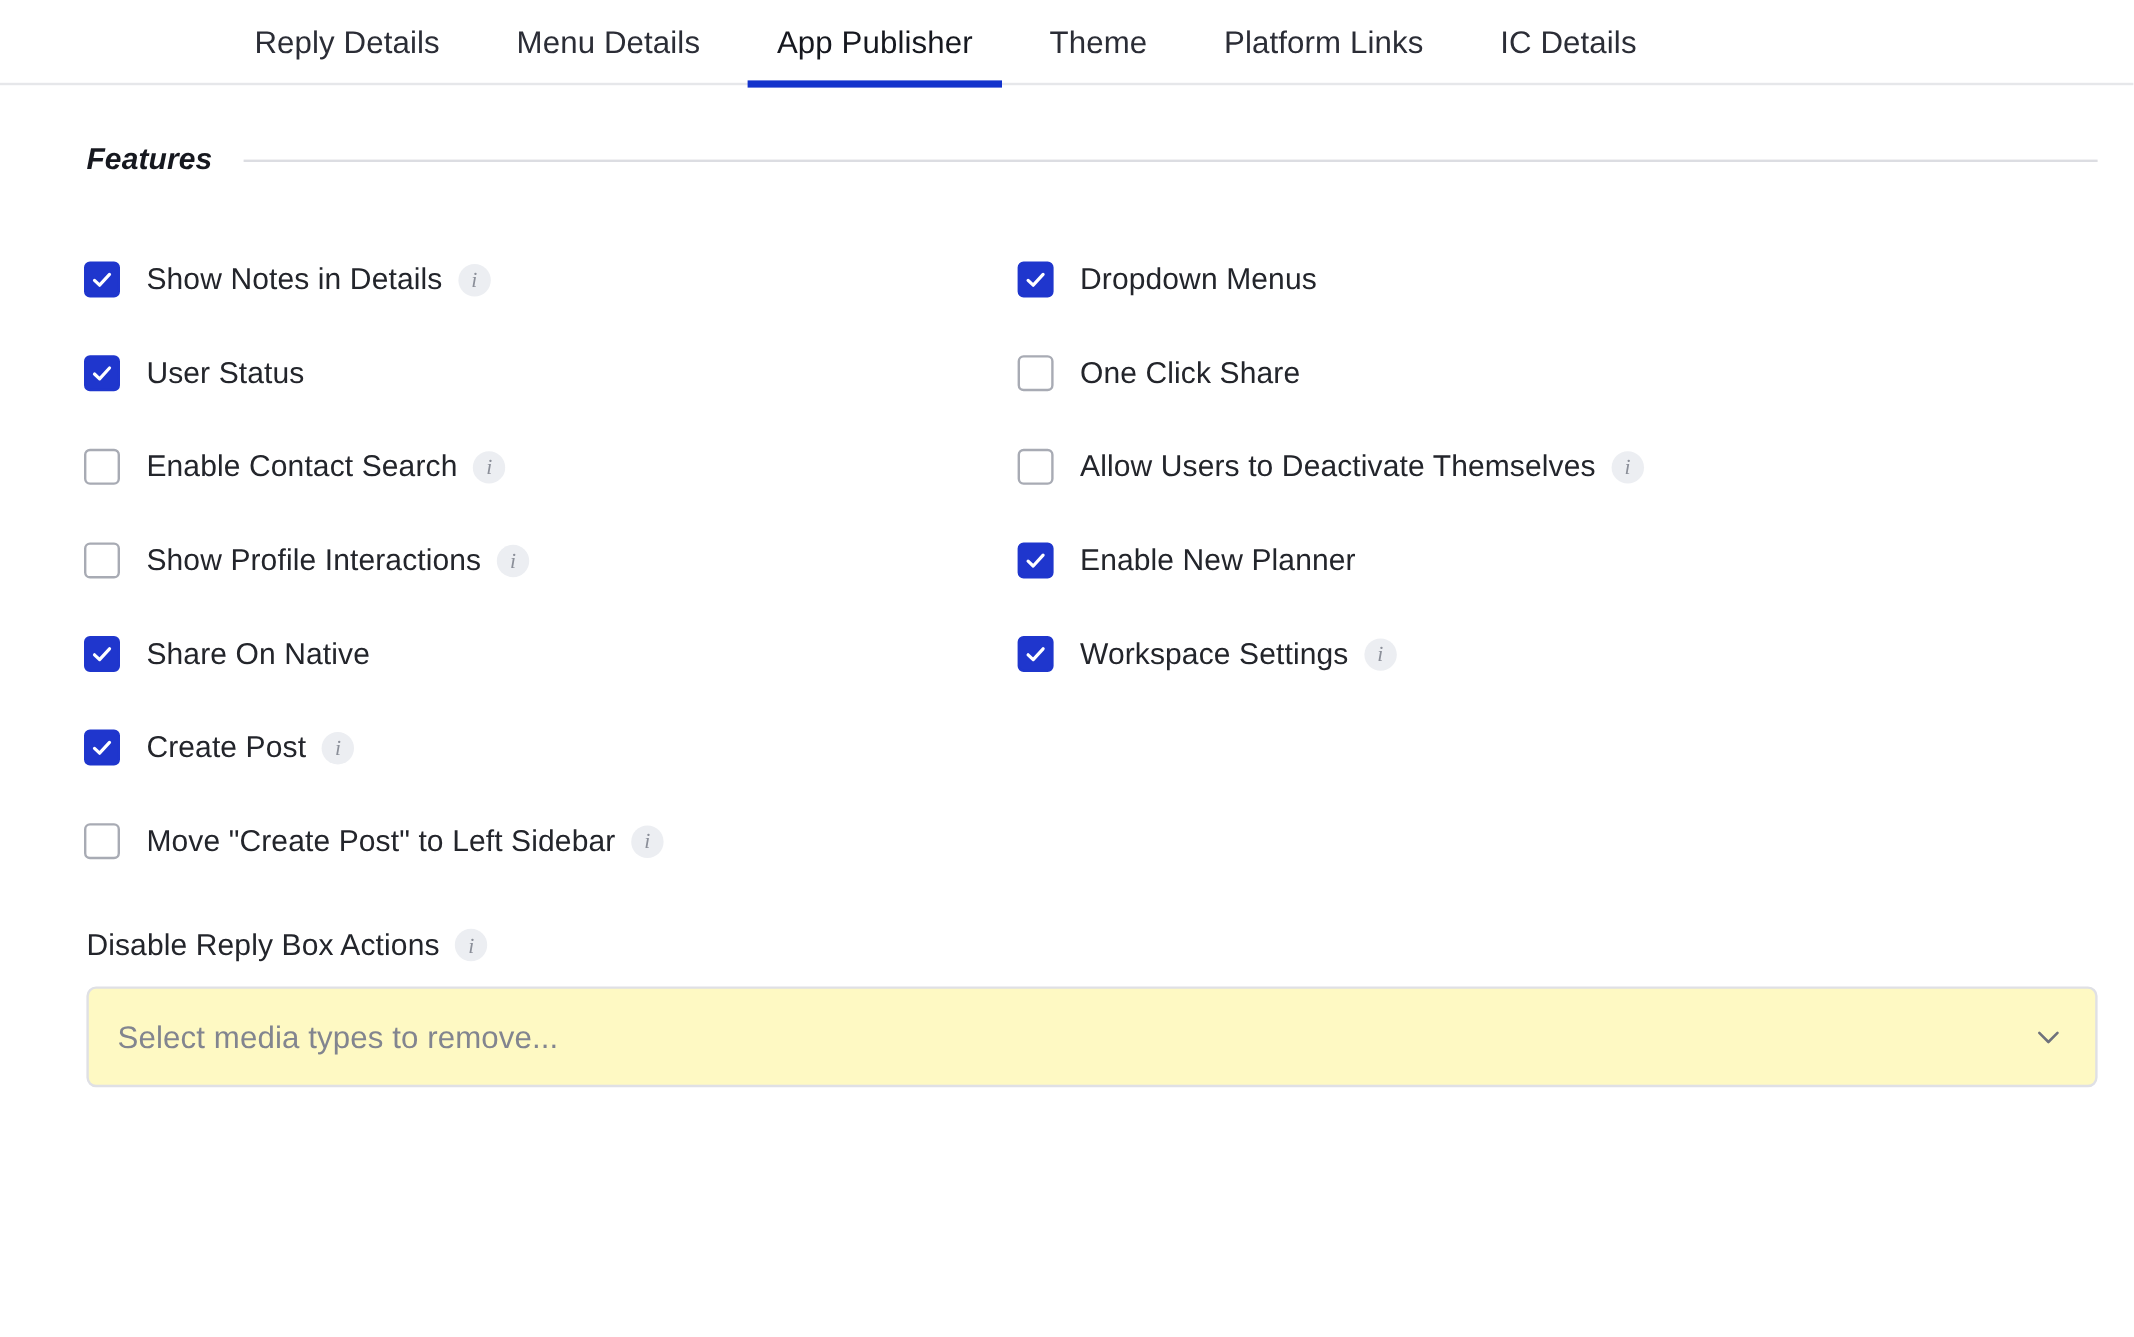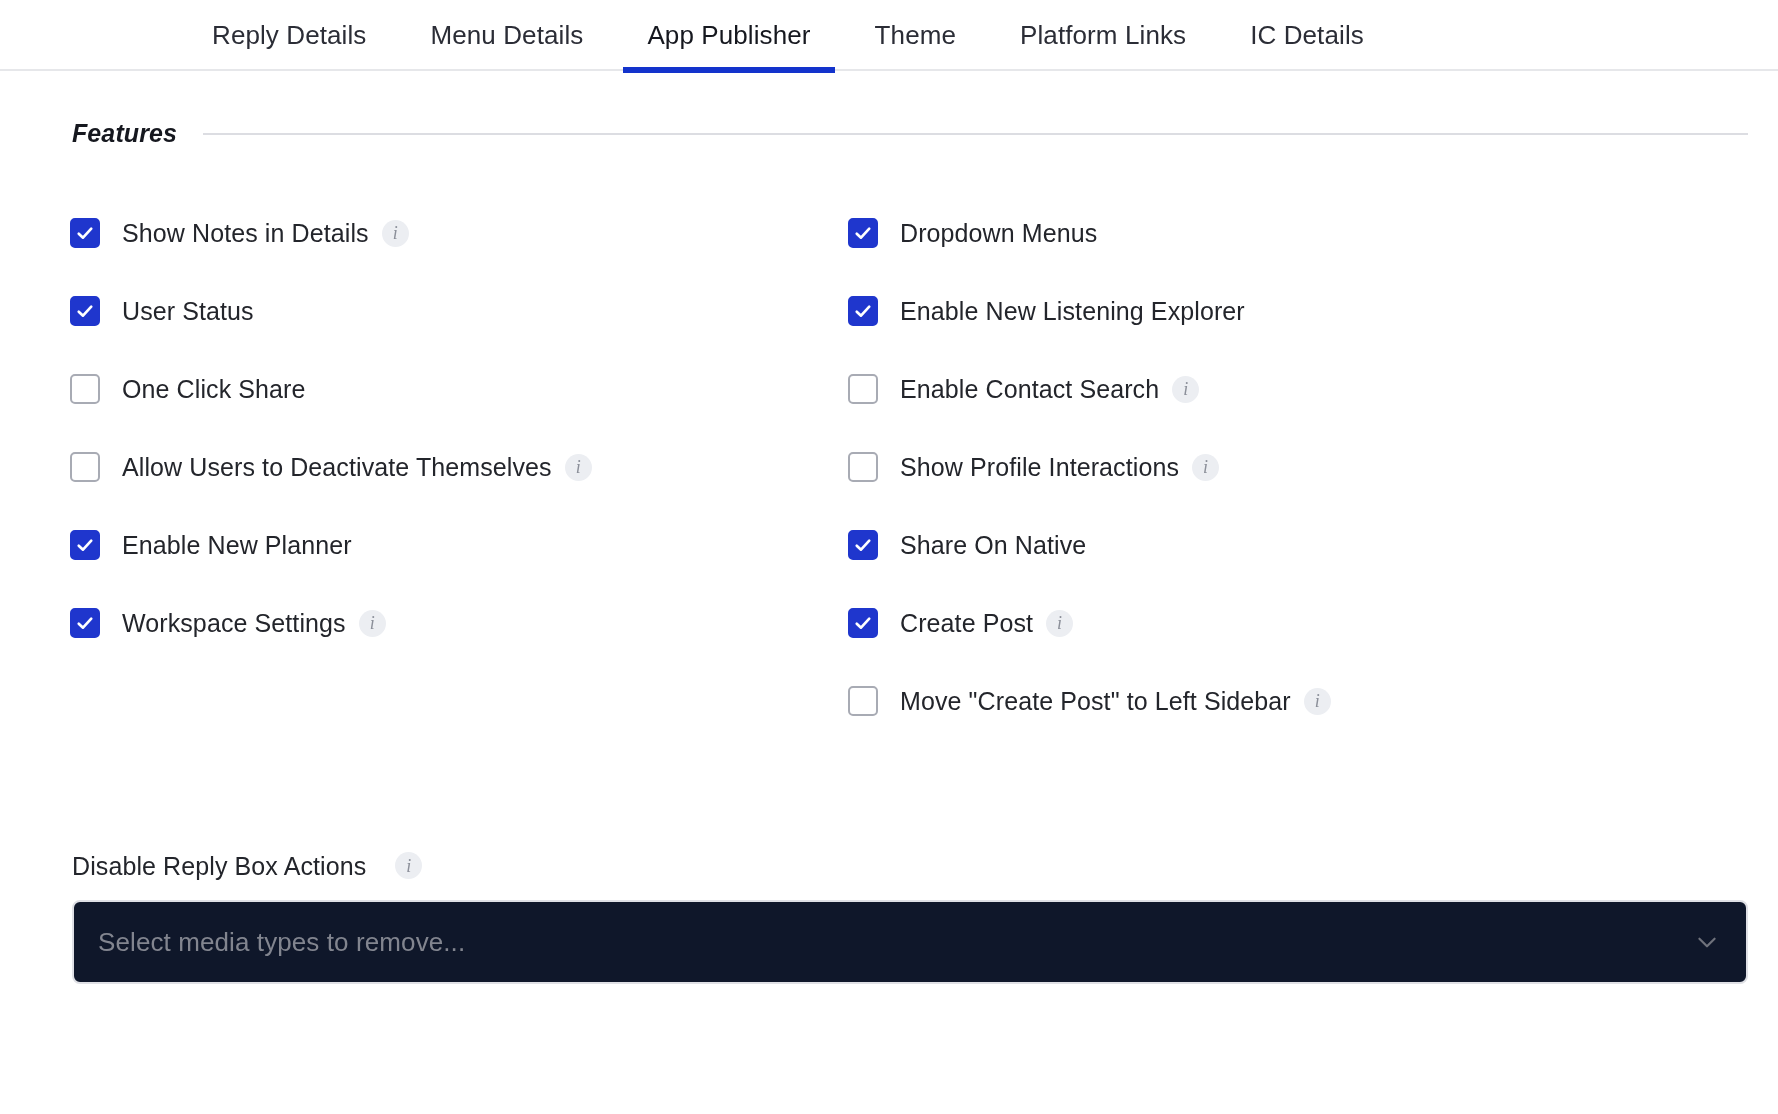--- a/index.html
+++ b/index.html
@@ -249,16 +249,6 @@
           </svg>
         </span>
         <span class="cb-label">User Status</span>
-      </div>
-    </div>
-    <div class="cell">
-      <div class="checkrow">
-        <span class="cb on">
-          <svg width="20" height="20" viewBox="0 0 24 24" fill="none" stroke="#ffffff" stroke-width="3.2" stroke-linecap="round" stroke-linejoin="round">
-            <polyline points="4.5,12.8 9.6,17.6 19.5,6.8"></polyline>
-          </svg>
-        </span>
-        <span class="cb-label">Enable New Listening Explorer</span>
       </div>
     </div>
     <div class="cell">

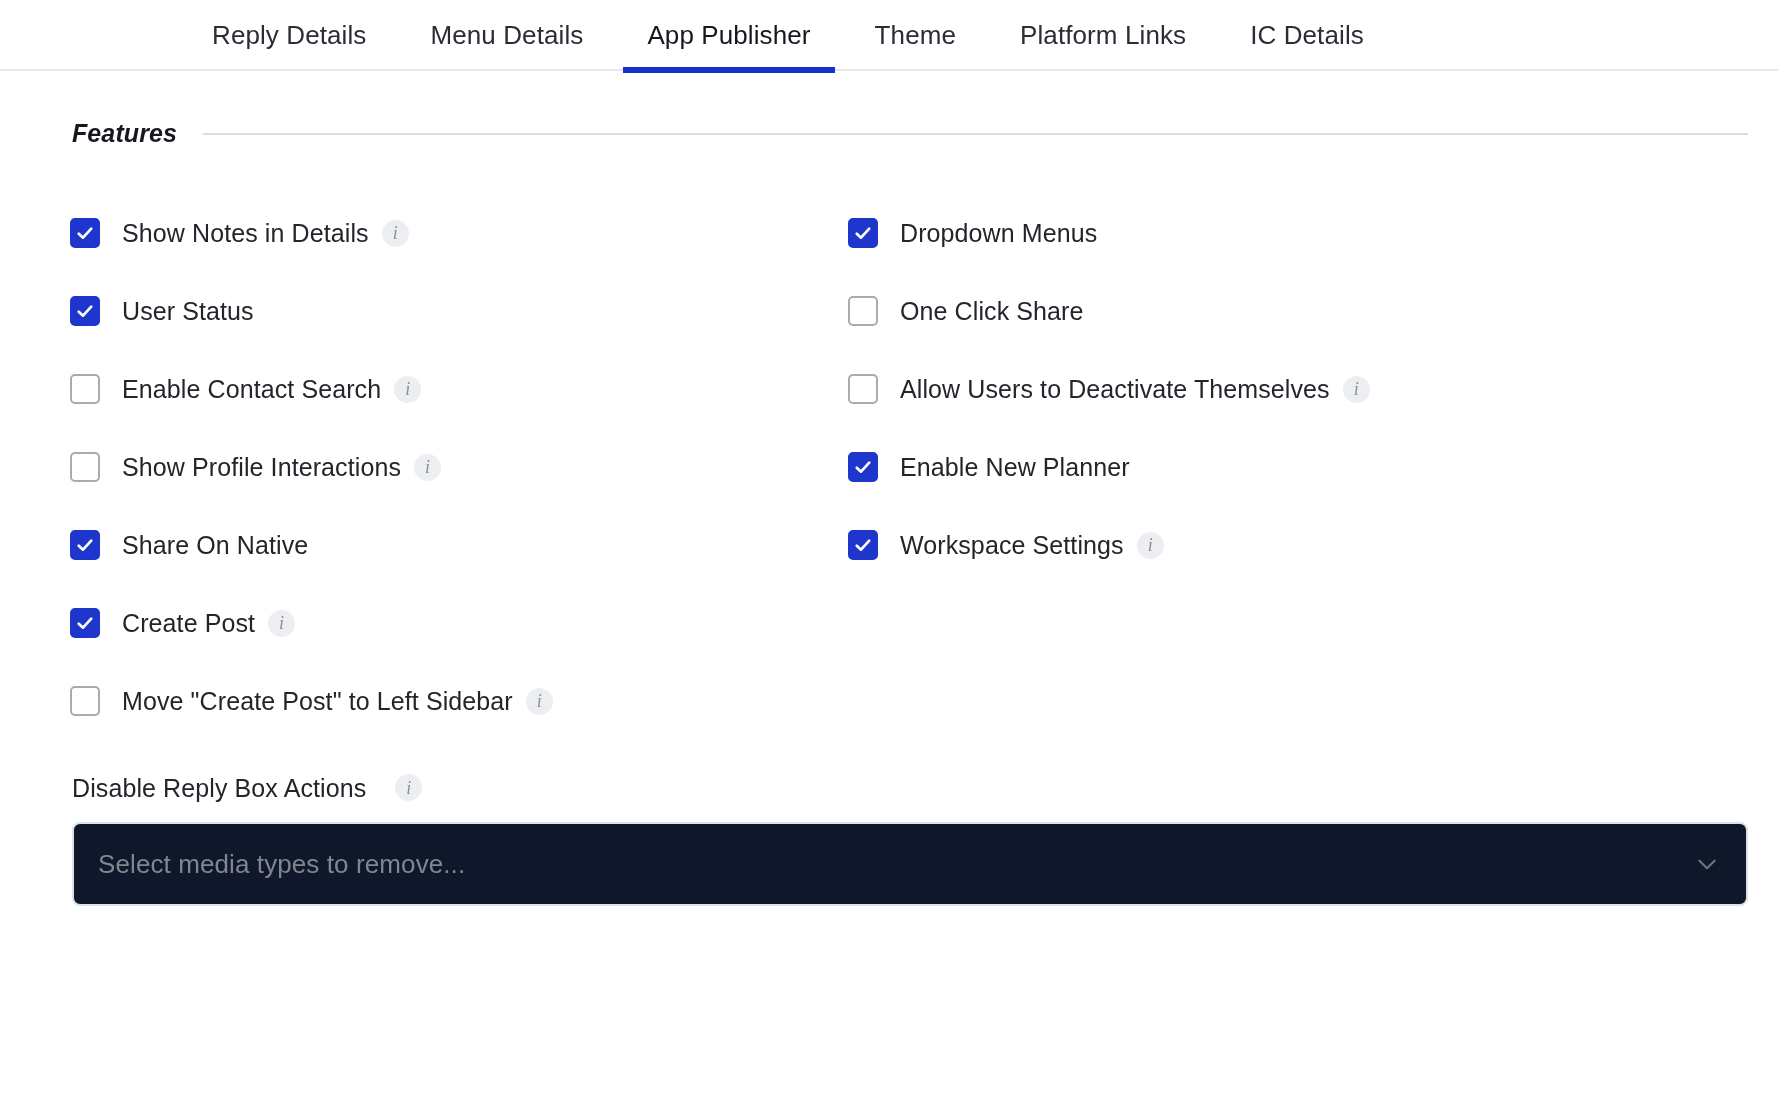--- a/index.html
+++ b/index.html
@@ -159,7 +159,6 @@
   }
   .field-label-row {
     display: flex;
-    gap: 16px;
   }
   .field-label {
     font-size: 25px;

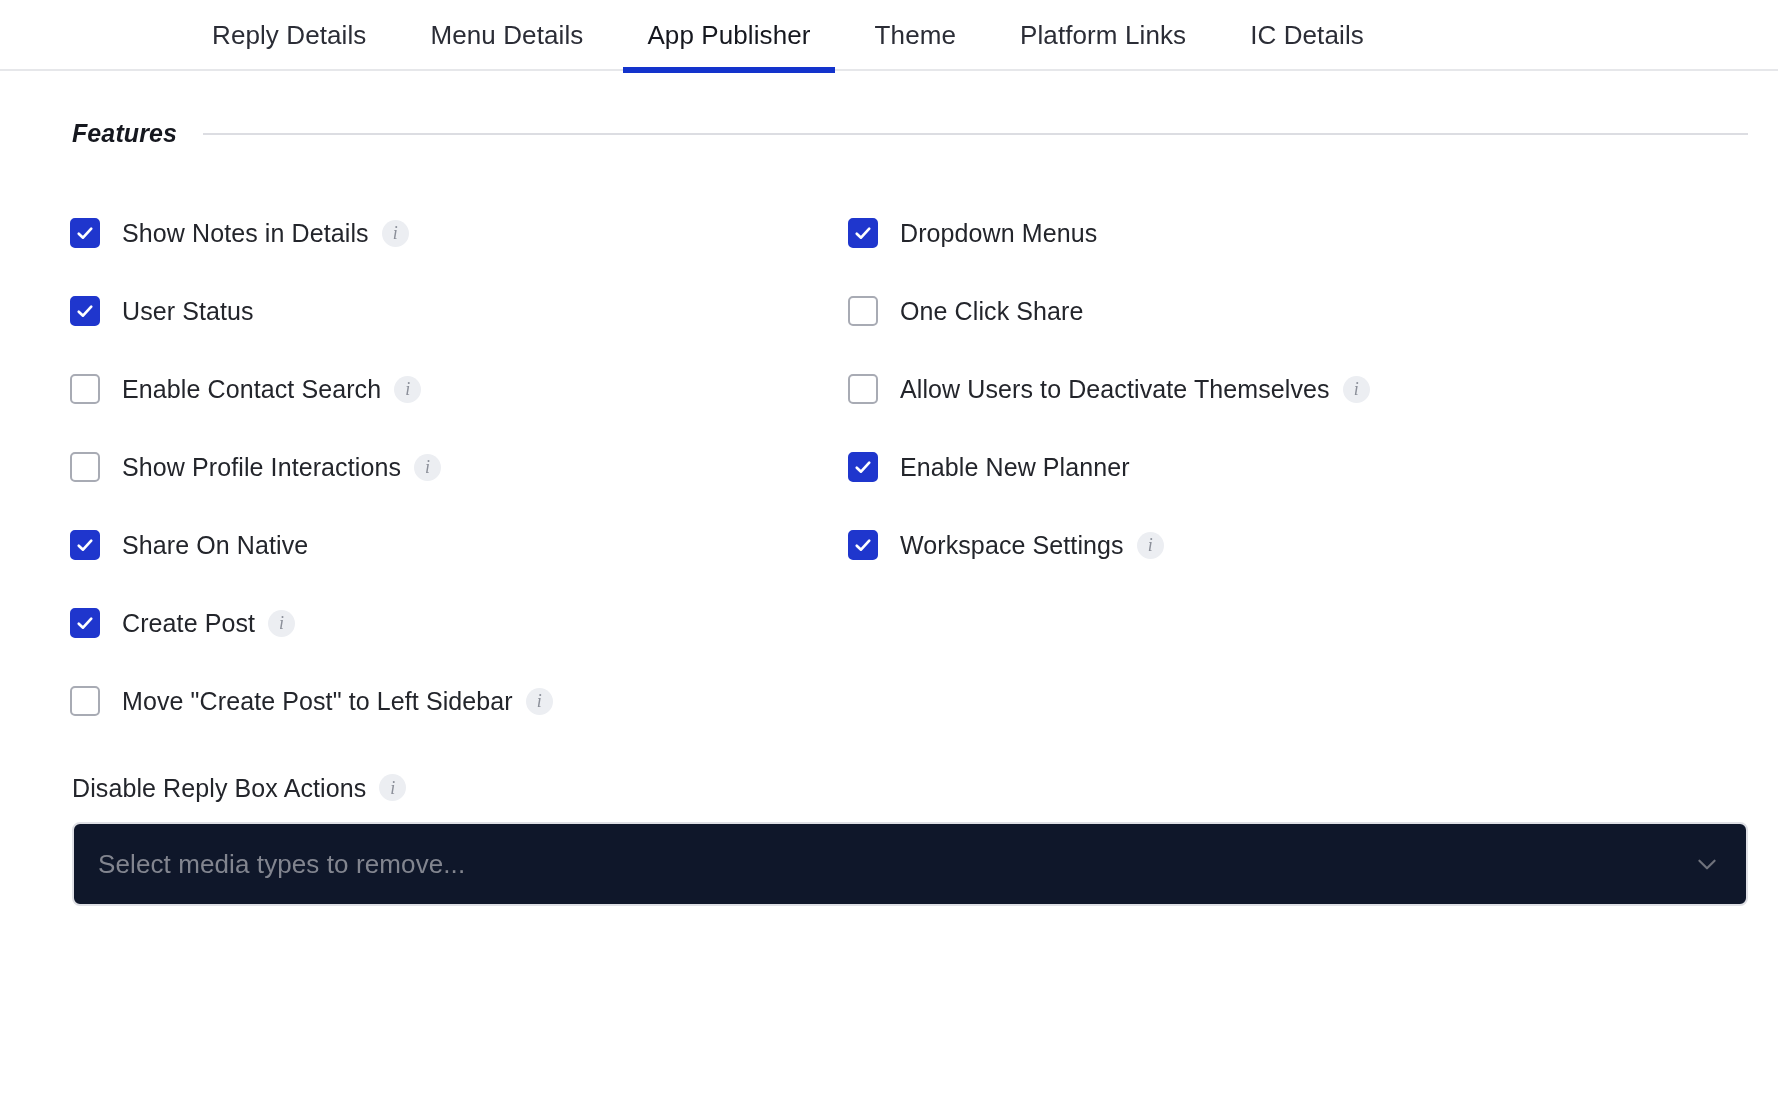--- a/index.html
+++ b/index.html
@@ -170,7 +170,7 @@
     height: 84px;
     border: 2px solid #dfe0e5;
     border-radius: 8px;
-    background: #0f172a;
+    background: #fef9c3;
     display: flex;
     align-items: center;
     padding: 0 26px 0 24px;

